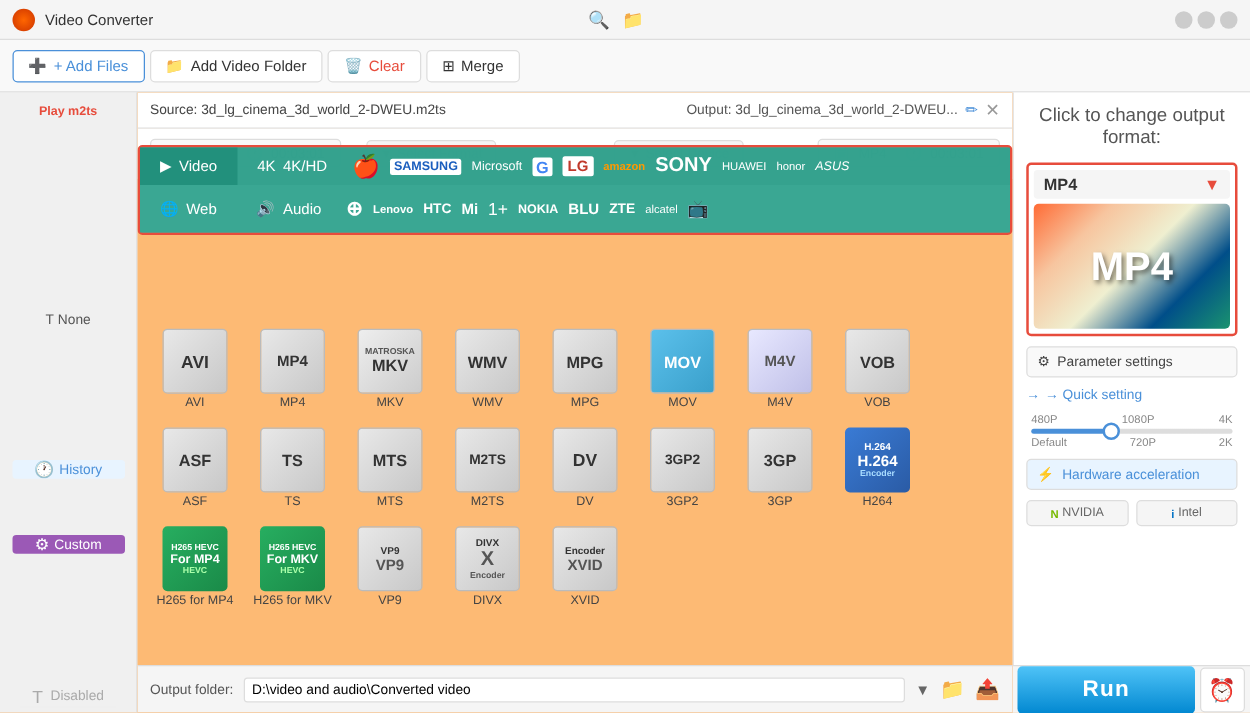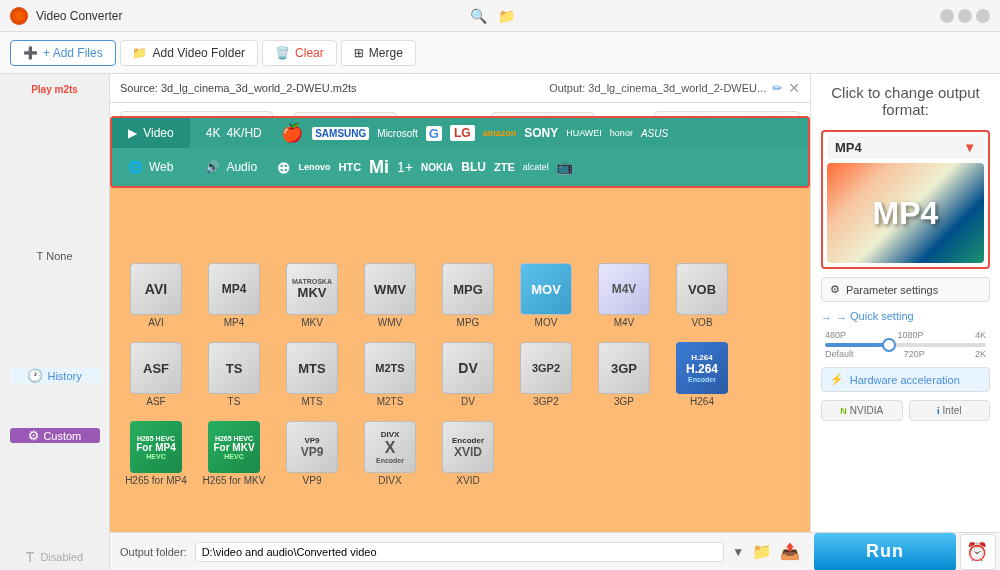--- a/index.html
+++ b/index.html
@@ -63,7 +63,7 @@
     .brand-google { font-size: 16px; font-weight: bold; }
     .brand-lg { font-size: 12px; font-weight: bold; background: white; color: #c0392b; padding: 1px 4px; border-radius: 2px; }
     .brand-amazon { font-size: 9px; font-weight: bold; color: #ff9900; }
-    .brand-sony { font-size: 12px; font-weight: bold; color: white; }
+    .brand-sony { font-size: 16px; font-weight: bold; color: white; }
     .brand-huawei { font-size: 9px; color: white; }
     .brand-honor { font-size: 9px; color: white; }
     .brand-asus { font-size: 10px; color: white; font-style: italic; }

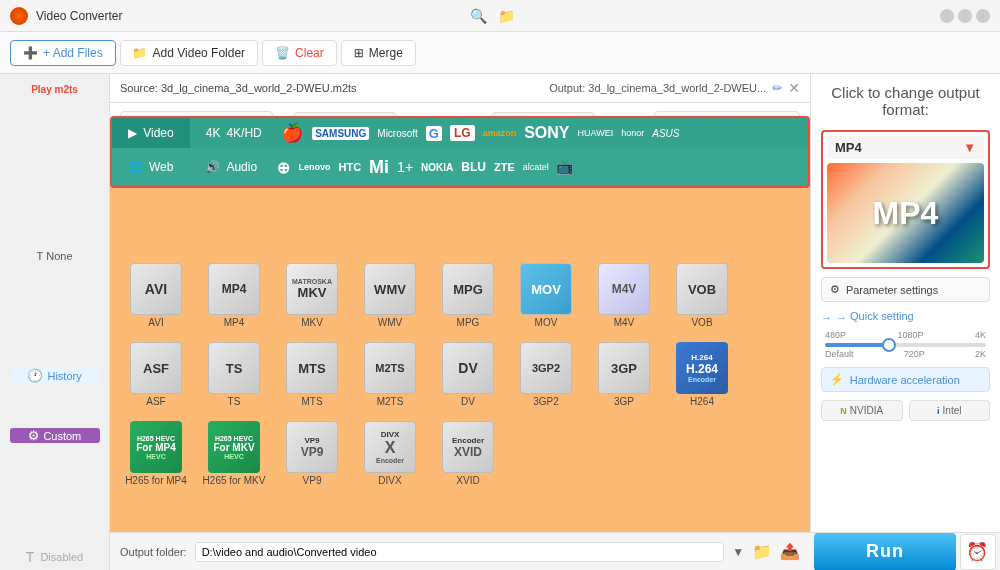--- a/index.html
+++ b/index.html
@@ -299,7 +299,7 @@
             <span style="font-size:11px;font-weight:bold;color:white;">HTC</span>
           </div>
         <div class="fp-brand">
-            <span style="font-size:18px;font-weight:bold;color:white;">Mi</span>
+            <span style="font-size:12px;font-weight:bold;color:white;">Mi</span>
           </div>
         <div class="fp-brand">
             <span style="font-size:14px;color:white;">1+</span>

